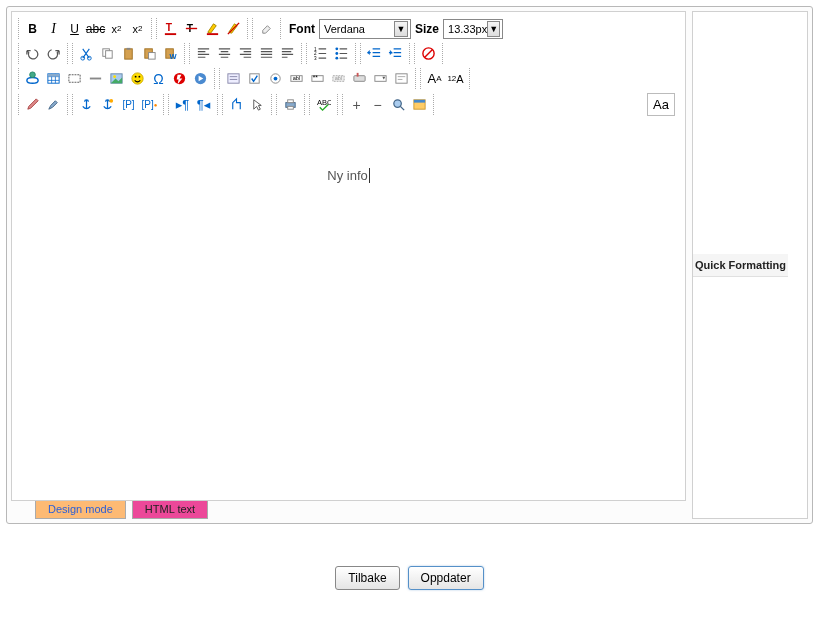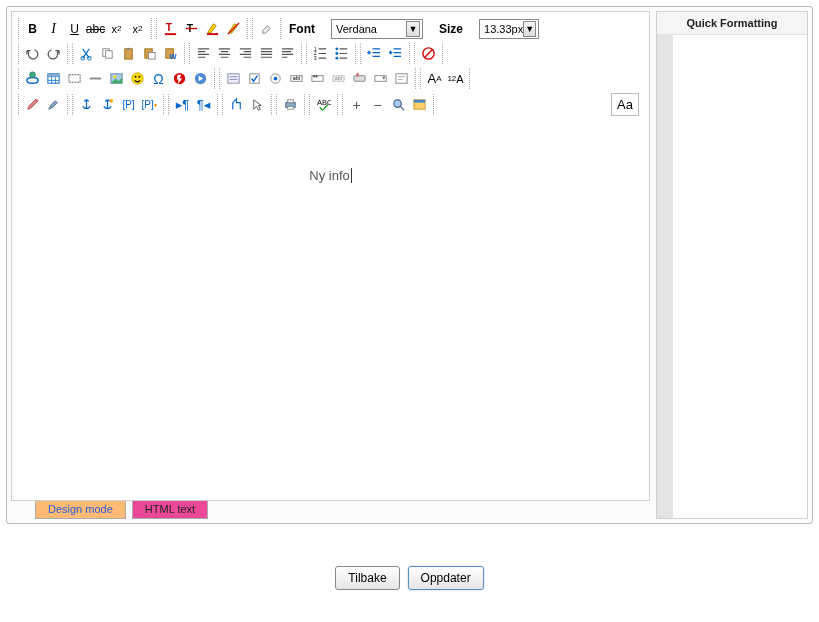--- a/index.html
+++ b/index.html
@@ -13,7 +13,7 @@
 .tool-group { display: flex; align-items: center; border-left: 1px dotted #aaa; border-right: 1px dotted #aaa; padding: 0 3px; margin-right: 2px; }
 .tool-btn { width: 21px; height: 21px; display: flex; align-items: center; justify-content: center; cursor: pointer; border-radius: 2px; font-size: 12px; font-family: Arial; }
 .tool-btn svg { width: 15px; height: 15px; }
-.font-ctrl { display: flex; align-items: center; gap: 16px; margin-left: 4px; }
+.font-ctrl { display: flex; align-items: center; gap: 4px; margin-left: 4px; }
 .font-lbl { font-weight: bold; font-size: 12px; }
 .dd { border: 1px solid #888; background: #fff; height: 20px; display: flex; align-items: center; padding: 0 2px 0 4px; font-size: 11px; cursor: pointer; }
 .dd-font { width: 92px; }

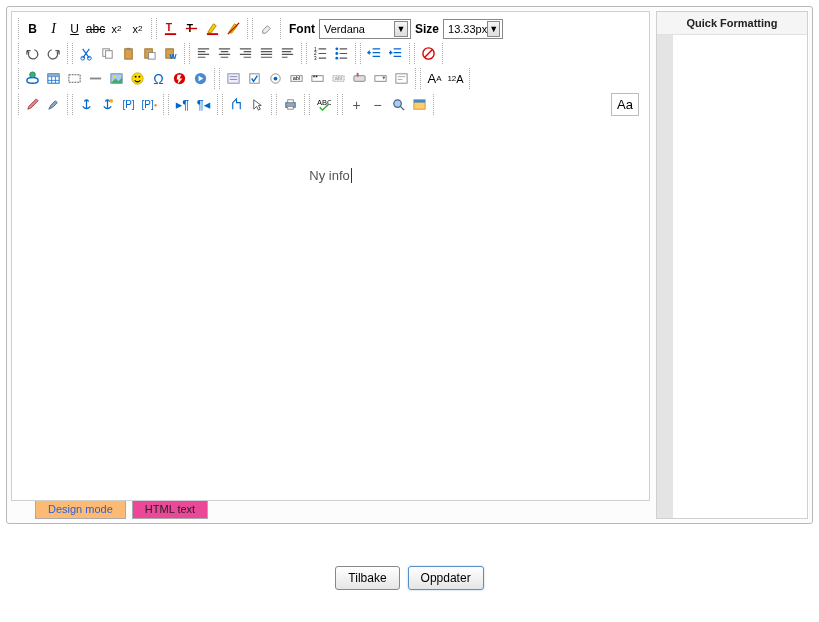--- a/index.html
+++ b/index.html
@@ -26,7 +26,7 @@
 .mode-tabs { display: flex; gap: 6px; margin-top: 0; margin-left: 24px; }
 .mode-tab { border: 1px solid #aaa; border-top: none; background: #ec4899; padding: 2px 12px 3px; font-size: 11px; cursor: pointer; color: #222; }
 .mode-tab.active { background: #fdba74; color: #2a5fd8; font-weight: normal; }
-.qf-panel { width: 152px; border: 1px solid #d0d0d0; background: #fff; display:flex; flex-direction:column; }
+.qf-panel { width: 116px; border: 1px solid #d0d0d0; background: #fff; display:flex; flex-direction:row;align-items:center; }
 .qf-header { text-align: center; font-weight: bold; font-size: 11px; padding: 5px 2px; background:#f5f5f5; border-bottom:1px solid #e0e0e0; color:#222; }
 .qf-list { flex:1; overflow:auto; position:relative; }
 .qf-item { padding: 7px 8px; border-bottom: 1px solid #f0f0f0; cursor: pointer; font-size: 12px; }

